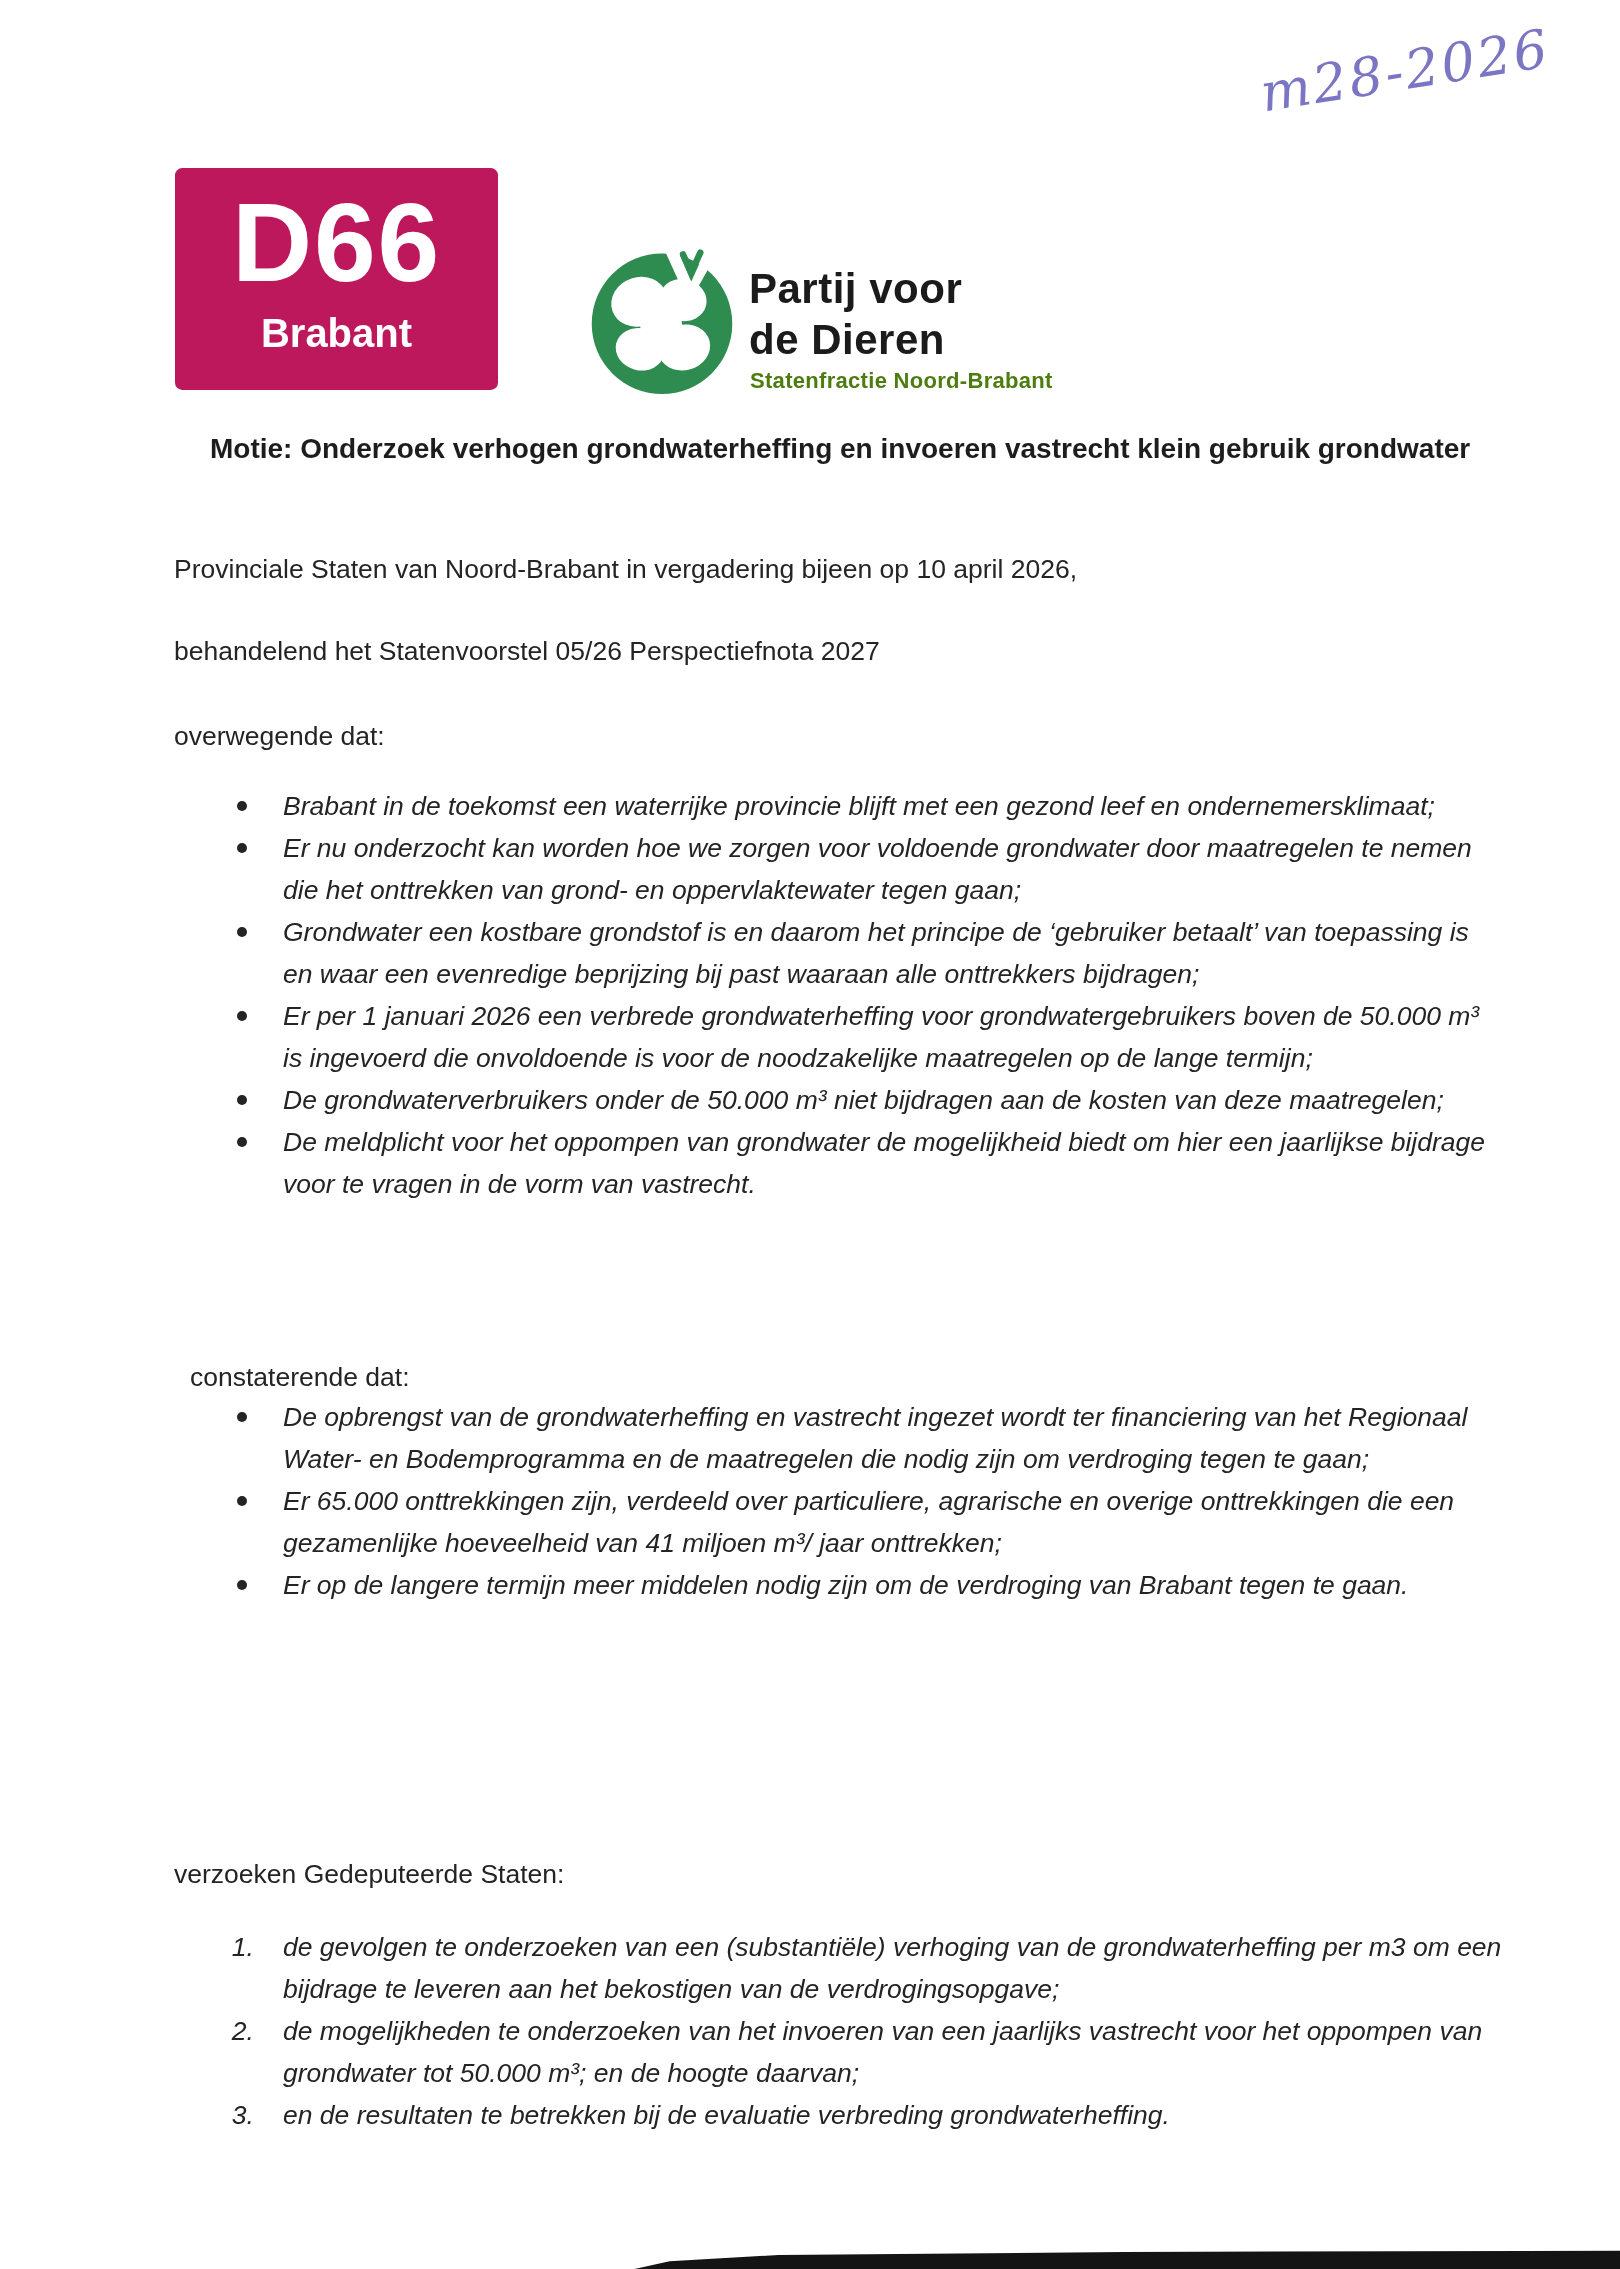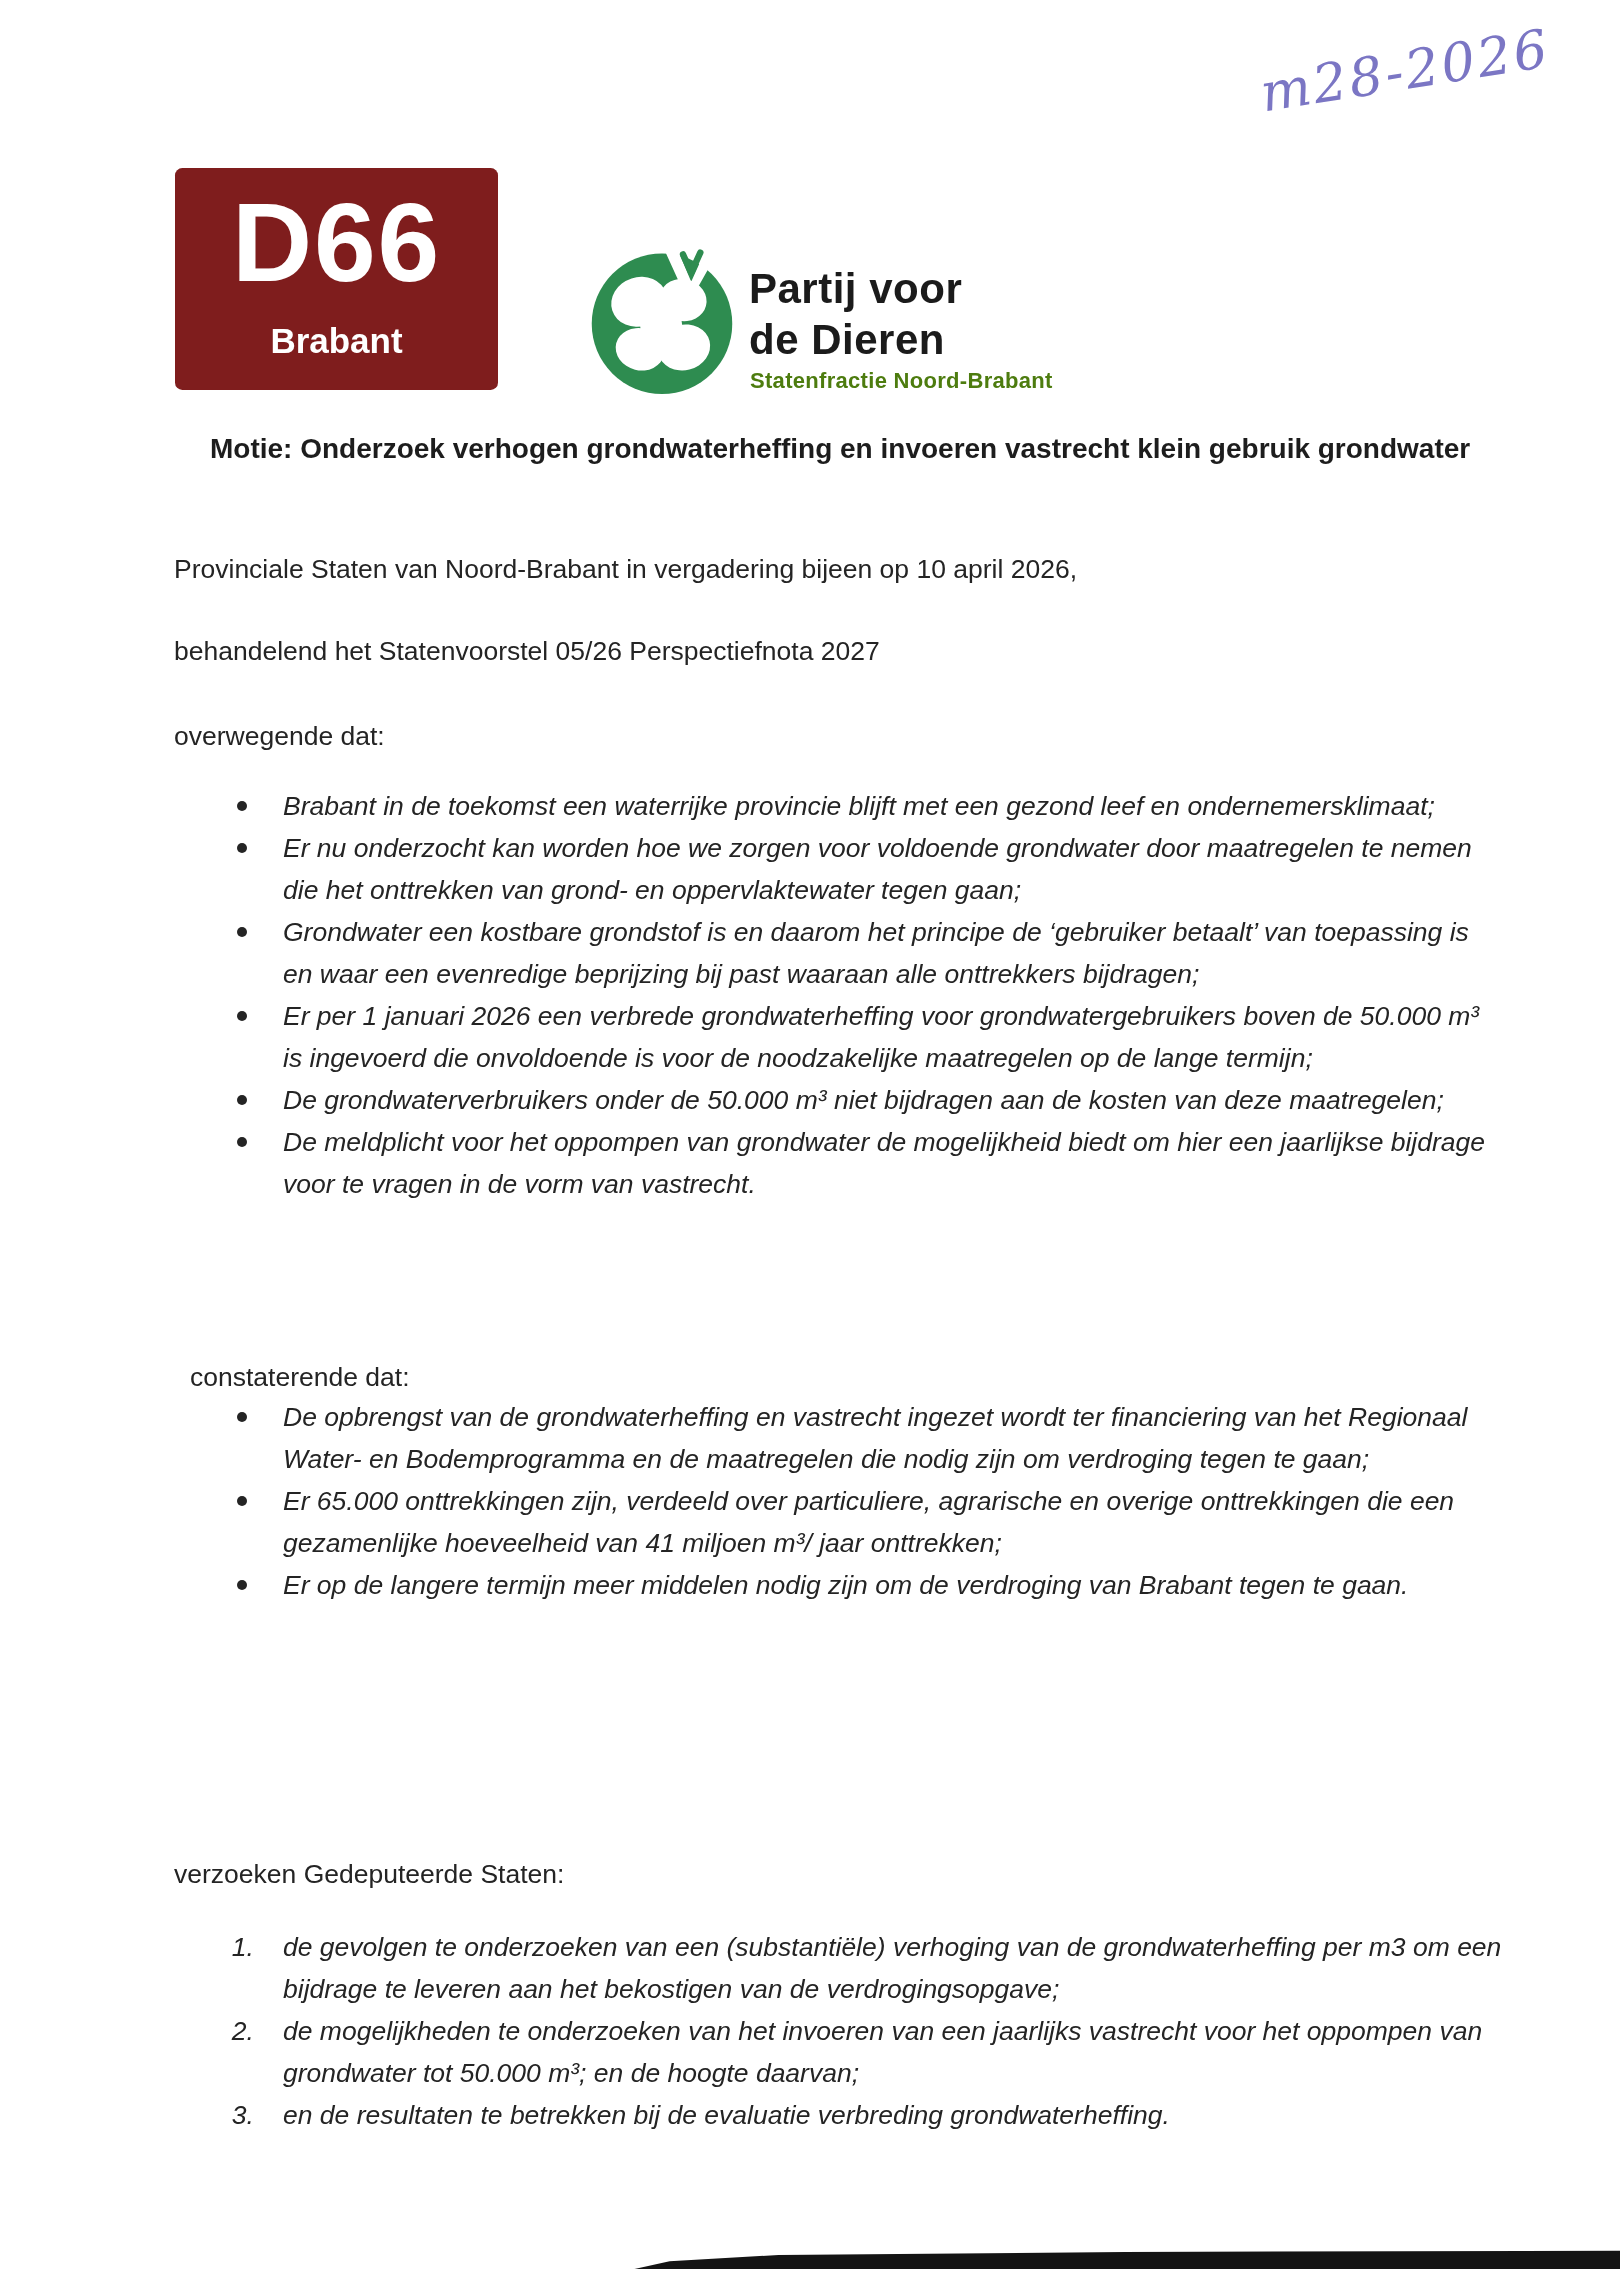--- a/index.html
+++ b/index.html
@@ -34,7 +34,7 @@
     top: 168px;
     width: 323px;
     height: 222px;
-    background: #7f1d1d;
+    background: #be185d;
     border-radius: 7.3px;
     display: flex;
     flex-direction: column;

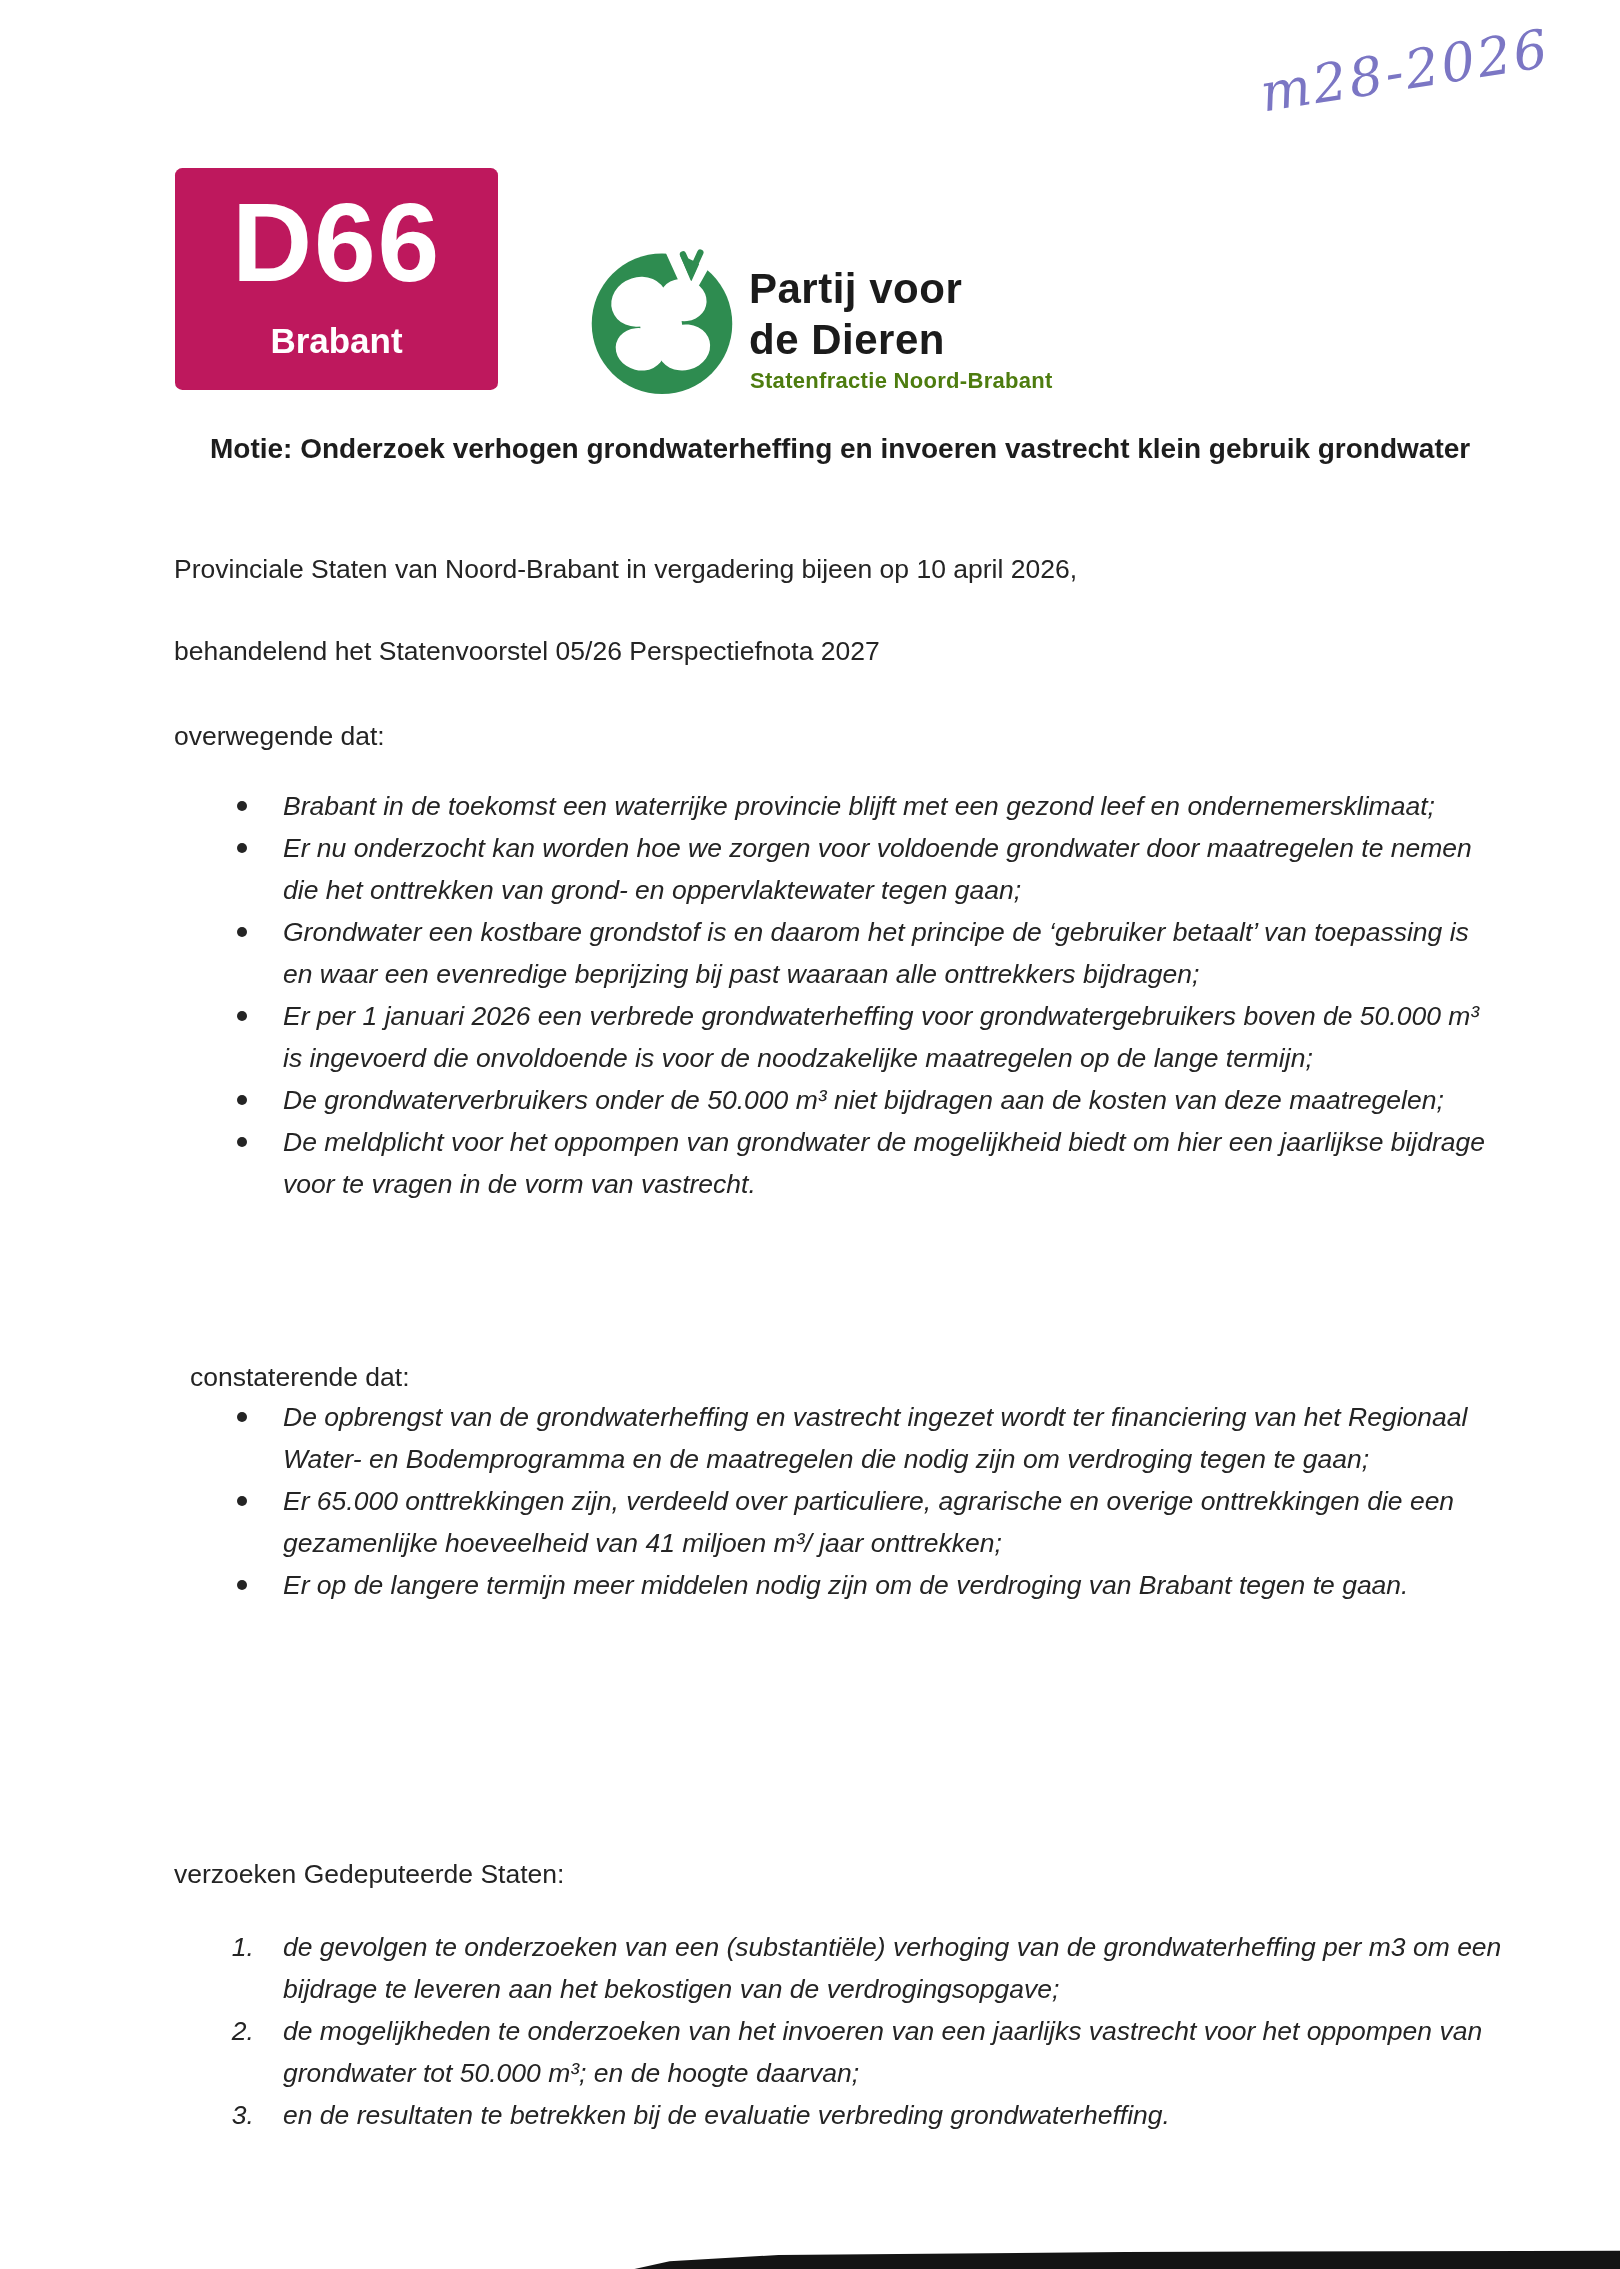--- a/index.html
+++ b/index.html
@@ -52,9 +52,9 @@
   .d66-logo .d66-region {
     color: #ffffff;
     font-weight: 700;
-    font-size: 35px;
+    font-size: 40px;
     line-height: 1;
-    margin-top: 24px;
+    margin-top: 14px;
   }
 
   

